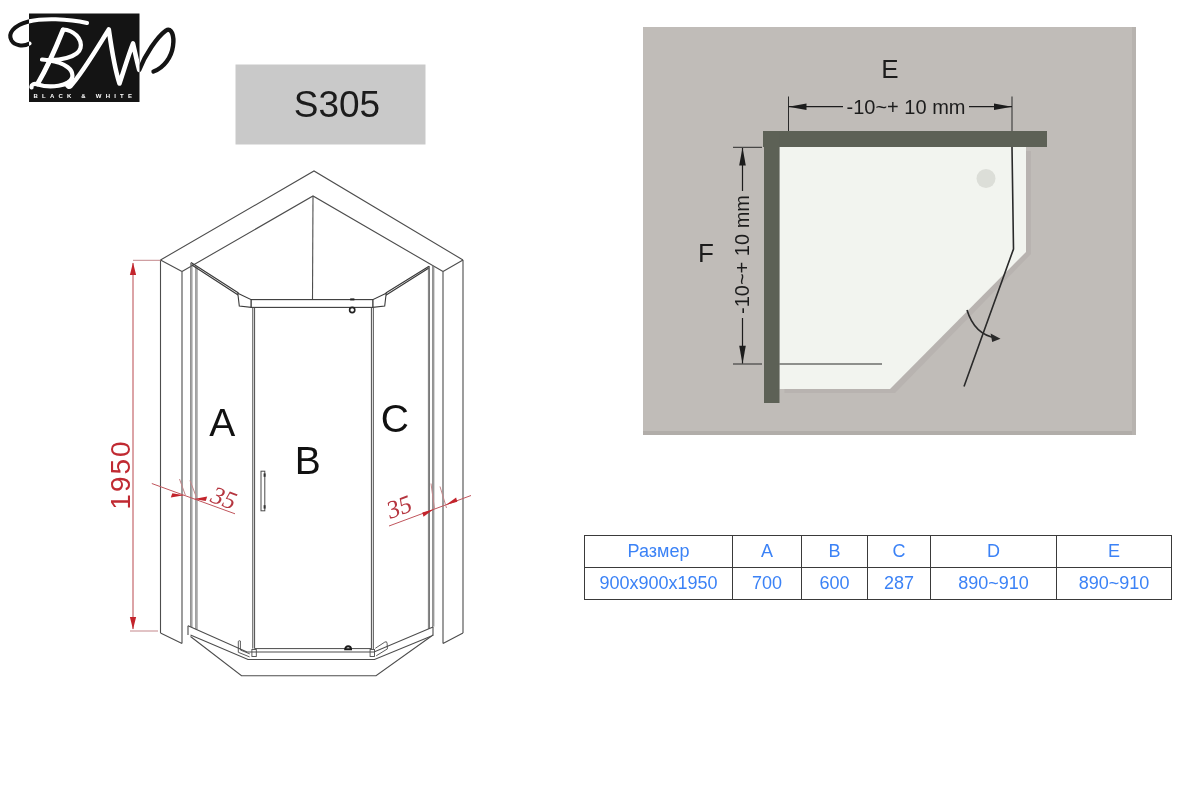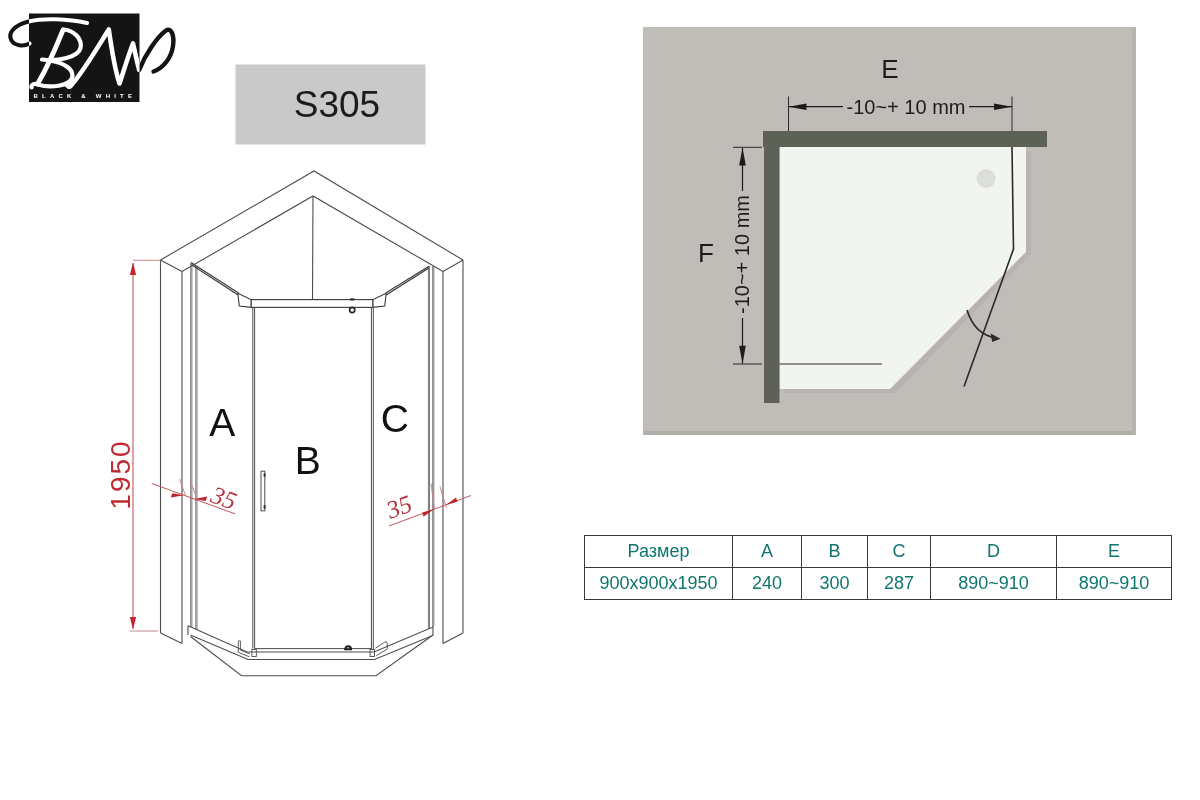--- a/index.html
+++ b/index.html
@@ -7,7 +7,7 @@
 .abs{position:absolute}
 table.spec{border-collapse:collapse;table-layout:fixed}
 table.spec td{border:1px solid #3a3a3a;text-align:center;vertical-align:middle;
-font-size:18px;color:#0f766e;padding:0}
+font-size:18px;color:#3b82f6;padding:0}
 </style>
 </head>
 <body>

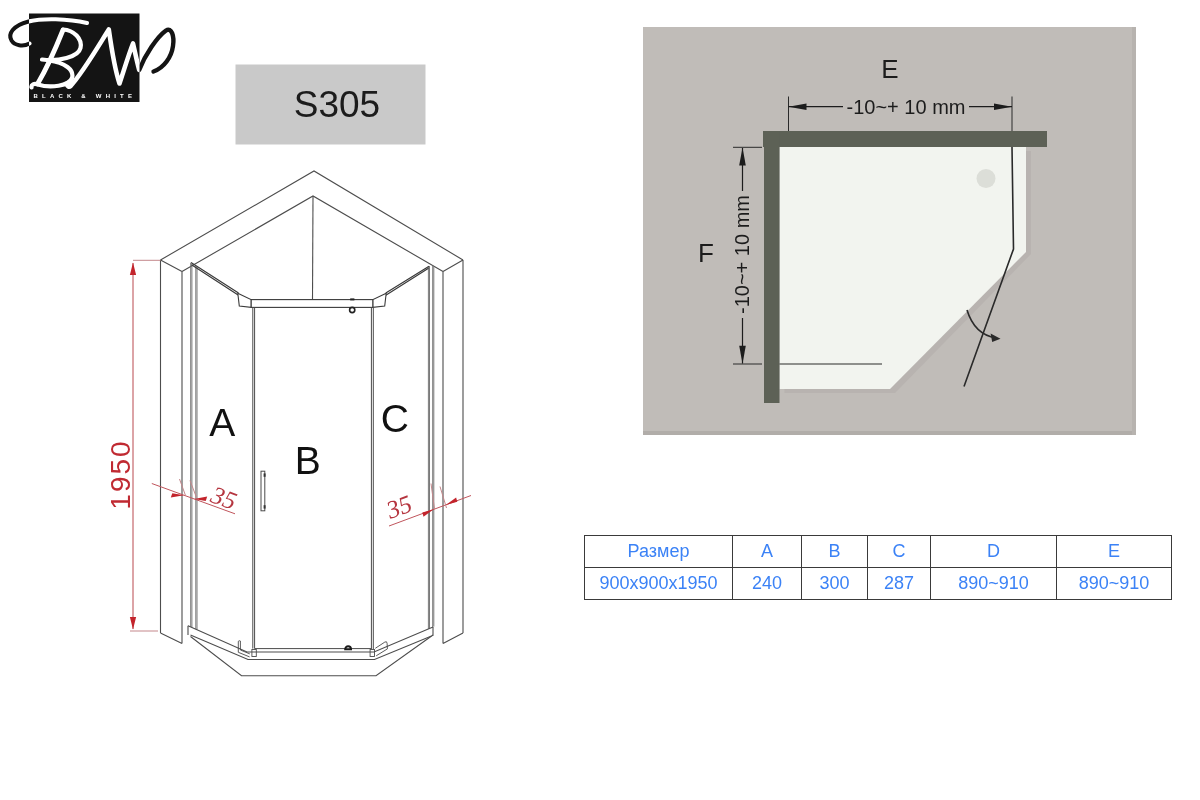--- a/index.html
+++ b/index.html
@@ -200,7 +200,7 @@
       </tr>
 <tr>
         <td>900x900x1950</td>
-        <td>240</td>
+        <td>700</td>
         <td>300</td>
         <td>287</td>
         <td>890~910</td>

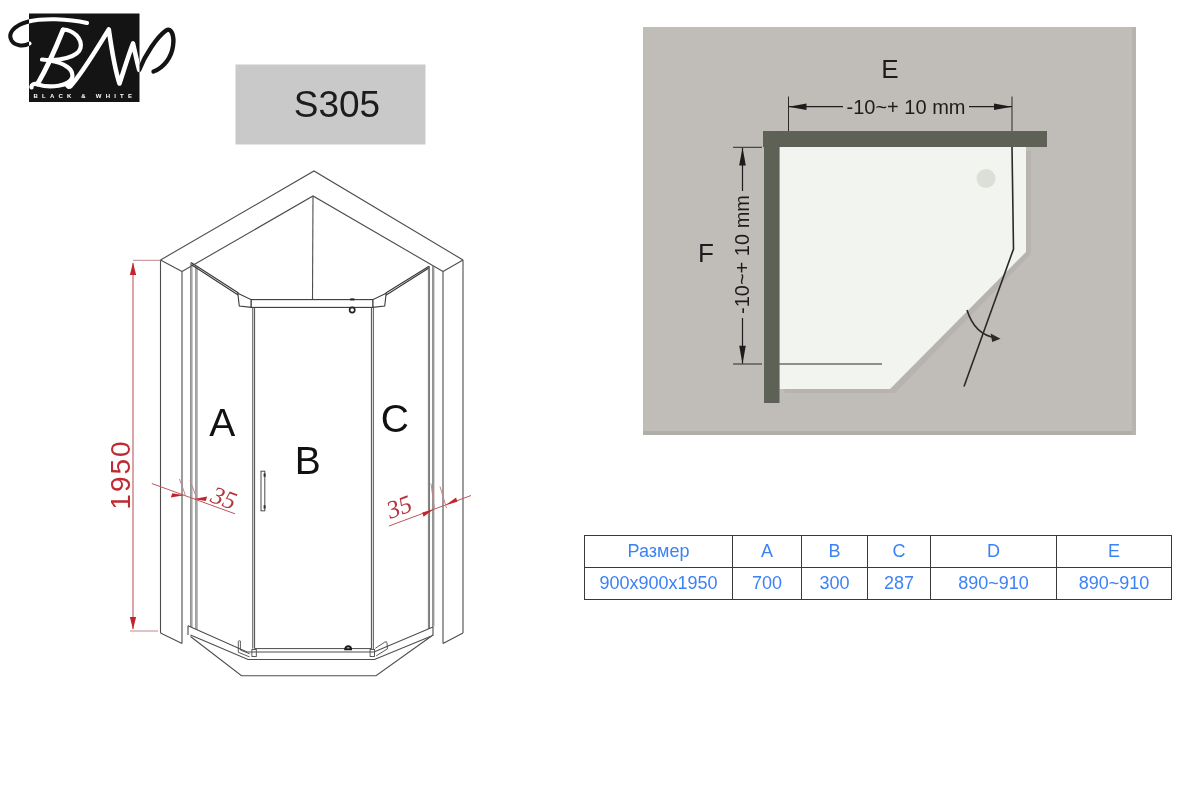--- a/index.html
+++ b/index.html
@@ -201,7 +201,7 @@
 <tr>
         <td>900x900x1950</td>
         <td>700</td>
-        <td>300</td>
+        <td>600</td>
         <td>287</td>
         <td>890~910</td>
         <td>890~910</td>

